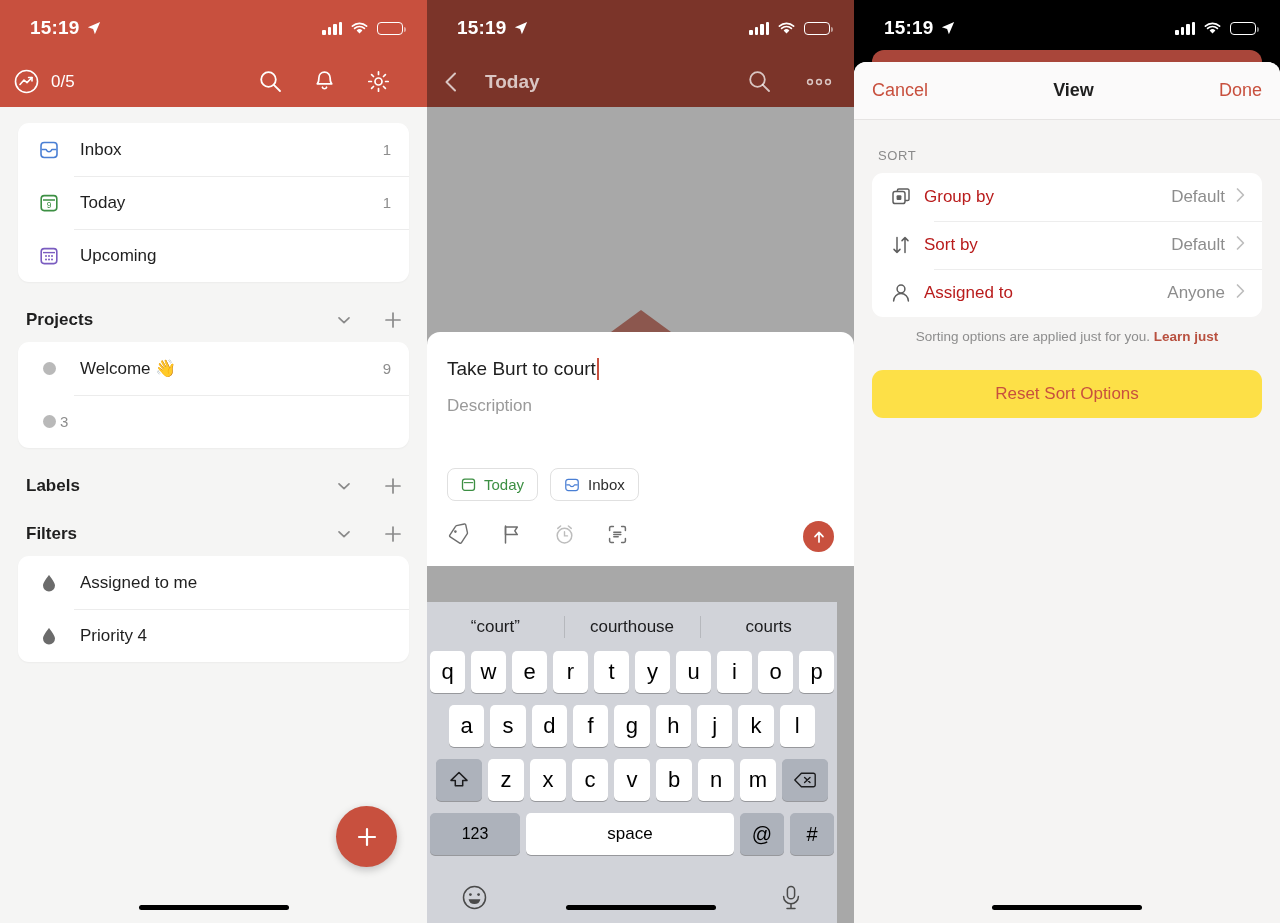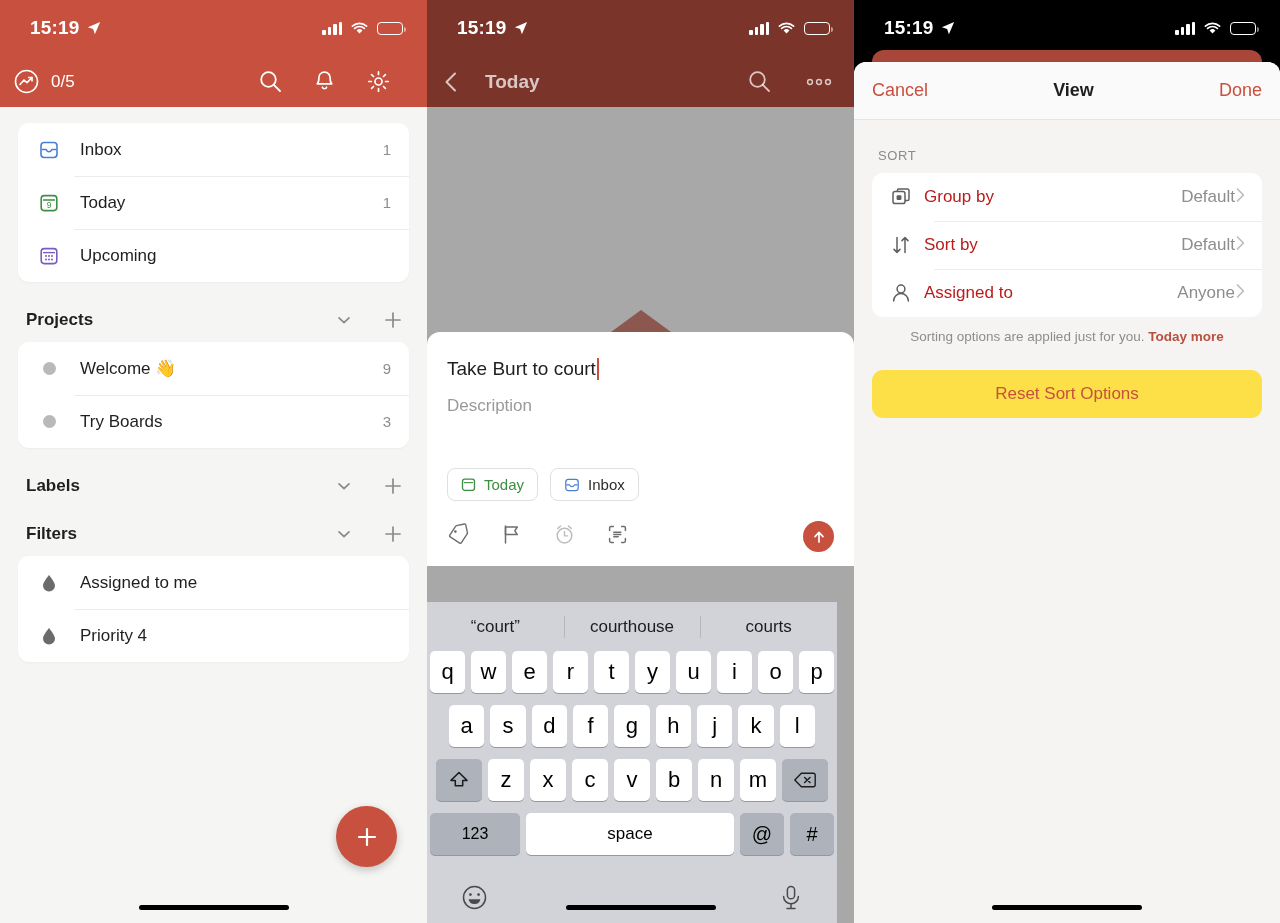--- a/index.html
+++ b/index.html
@@ -159,7 +159,7 @@
   .srow + .srow::before { content:""; position:absolute; left:62px; right:0; top:0; height:1px; background:#ededed; }
   .srow .sicon { width:30px; display:flex; align-items:center; }
   .srow .slabel { flex:1; font-size:17px; color:#b91c1c; margin-left:4px; }
-  .srow .svalue { font-size:17px; color:#8d8d8d; }
+  .srow .svalue { font-size:17px; color:#8d8d8d; margin-right:10px; }
   .chev { color:#bdbdbd; }
   .note { text-align:center; font-size:13.5px; color:#8d8d8d; padding: 12px 14px 0 14px; }
   .note a { color:#b8503f; font-weight:bold; text-decoration:none; }

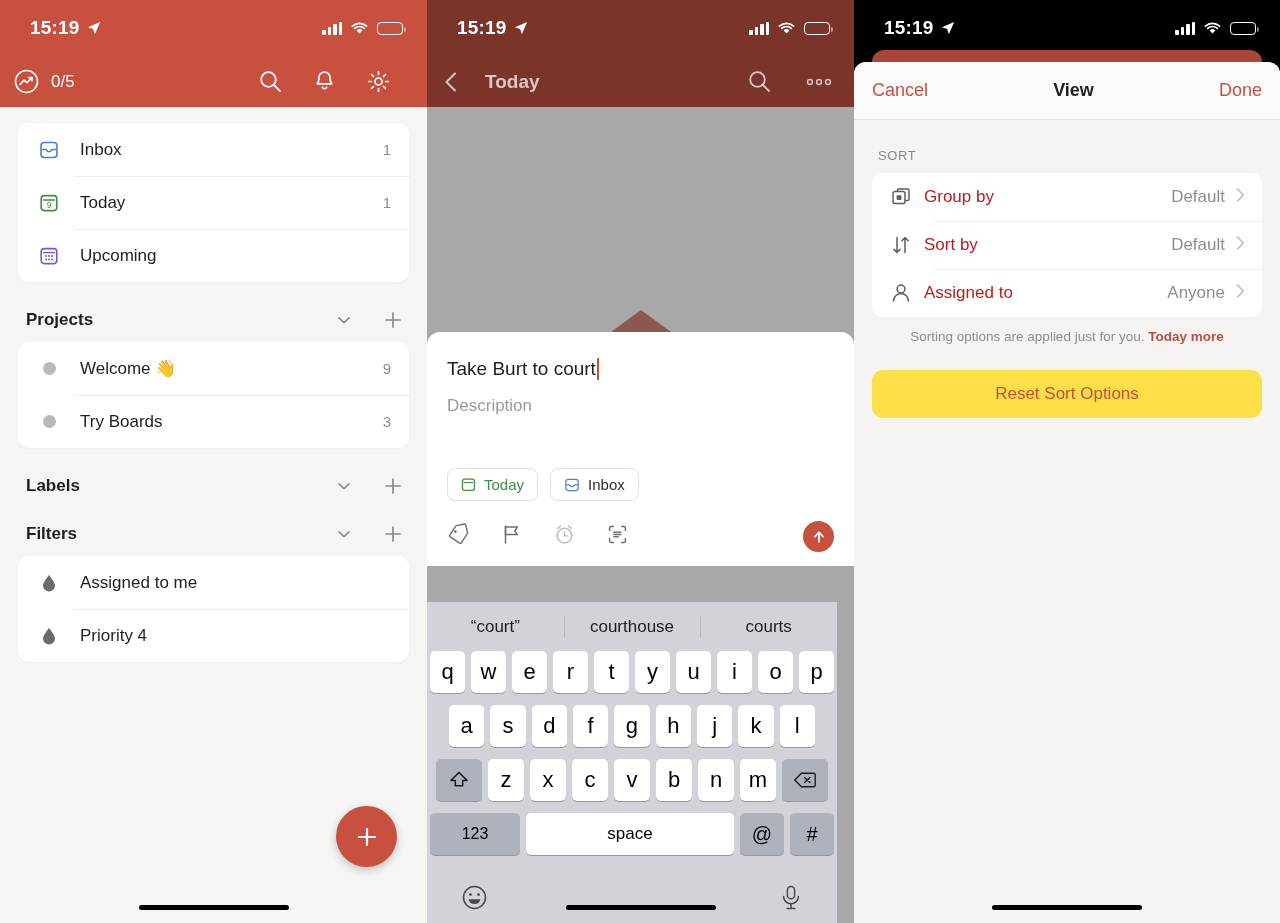--- a/index.html
+++ b/index.html
@@ -649,7 +649,7 @@
 
       <div class="note">
         <span>Sorting options are applied just for you.</span>
-        <a href="#">Today more</a>
+        <a href="#">Learn just</a>
       </div>
 
       <div class="reset-btn">Reset Sort Options</div>

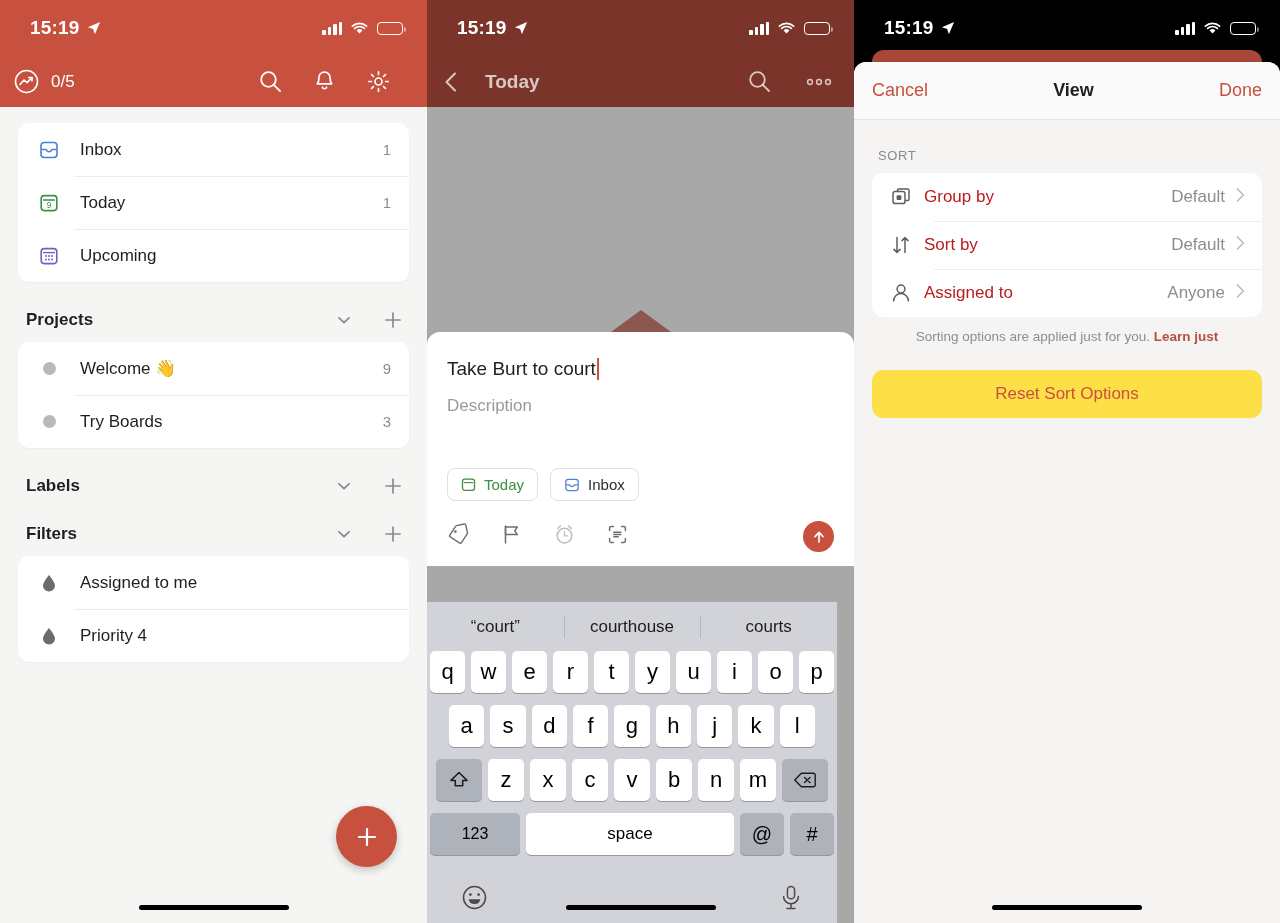--- a/index.html
+++ b/index.html
@@ -303,7 +303,6 @@
         <span class="ricon">
             <span class="dot"></span>
           </span>
-        <span class="rlabel">Try Boards</span>
         <span class="rcount">3</span>
       </div>
     </div>

